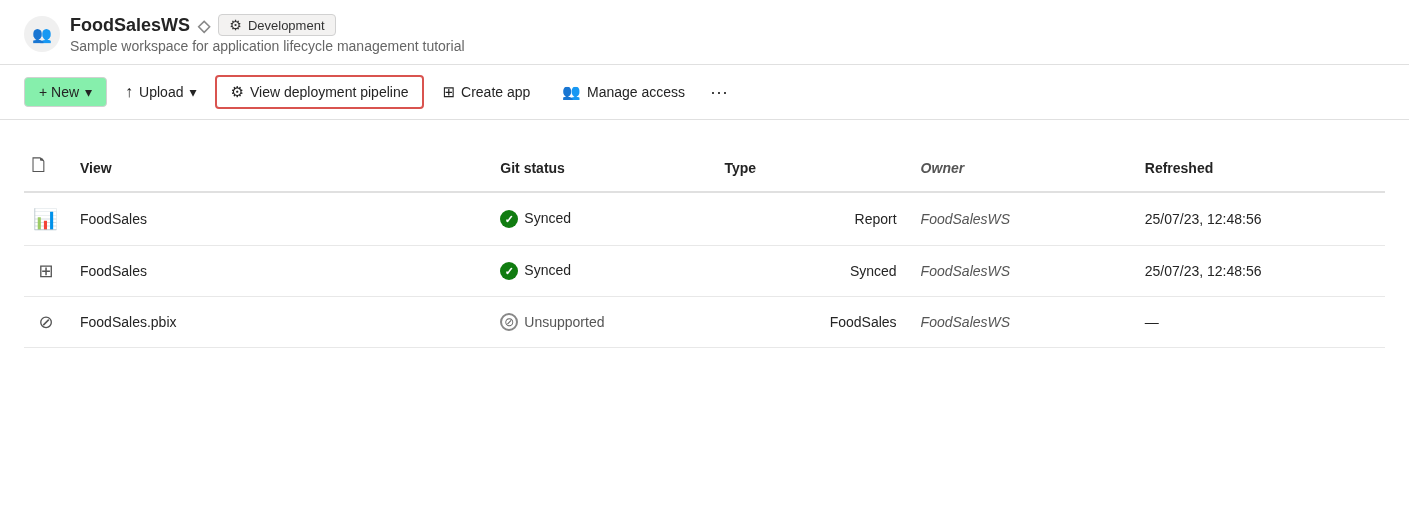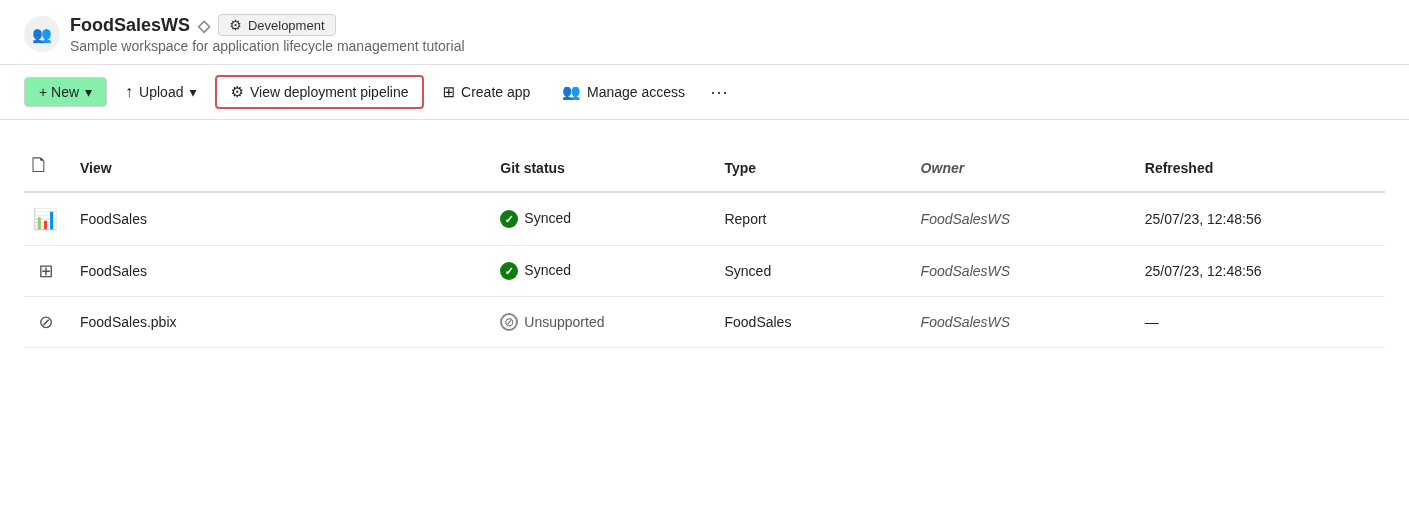--- a/index.html
+++ b/index.html
@@ -163,7 +163,7 @@
     
     .col-name { min-width: 300px; }
     .col-git { min-width: 160px; }
-    .col-type { min-width: 140px; }
+    .col-type { min-width: 140px; text-align: right; }
     .col-owner { min-width: 160px; color: #555 !important; font-style: italic; }
     .col-refreshed { min-width: 180px; }
 

